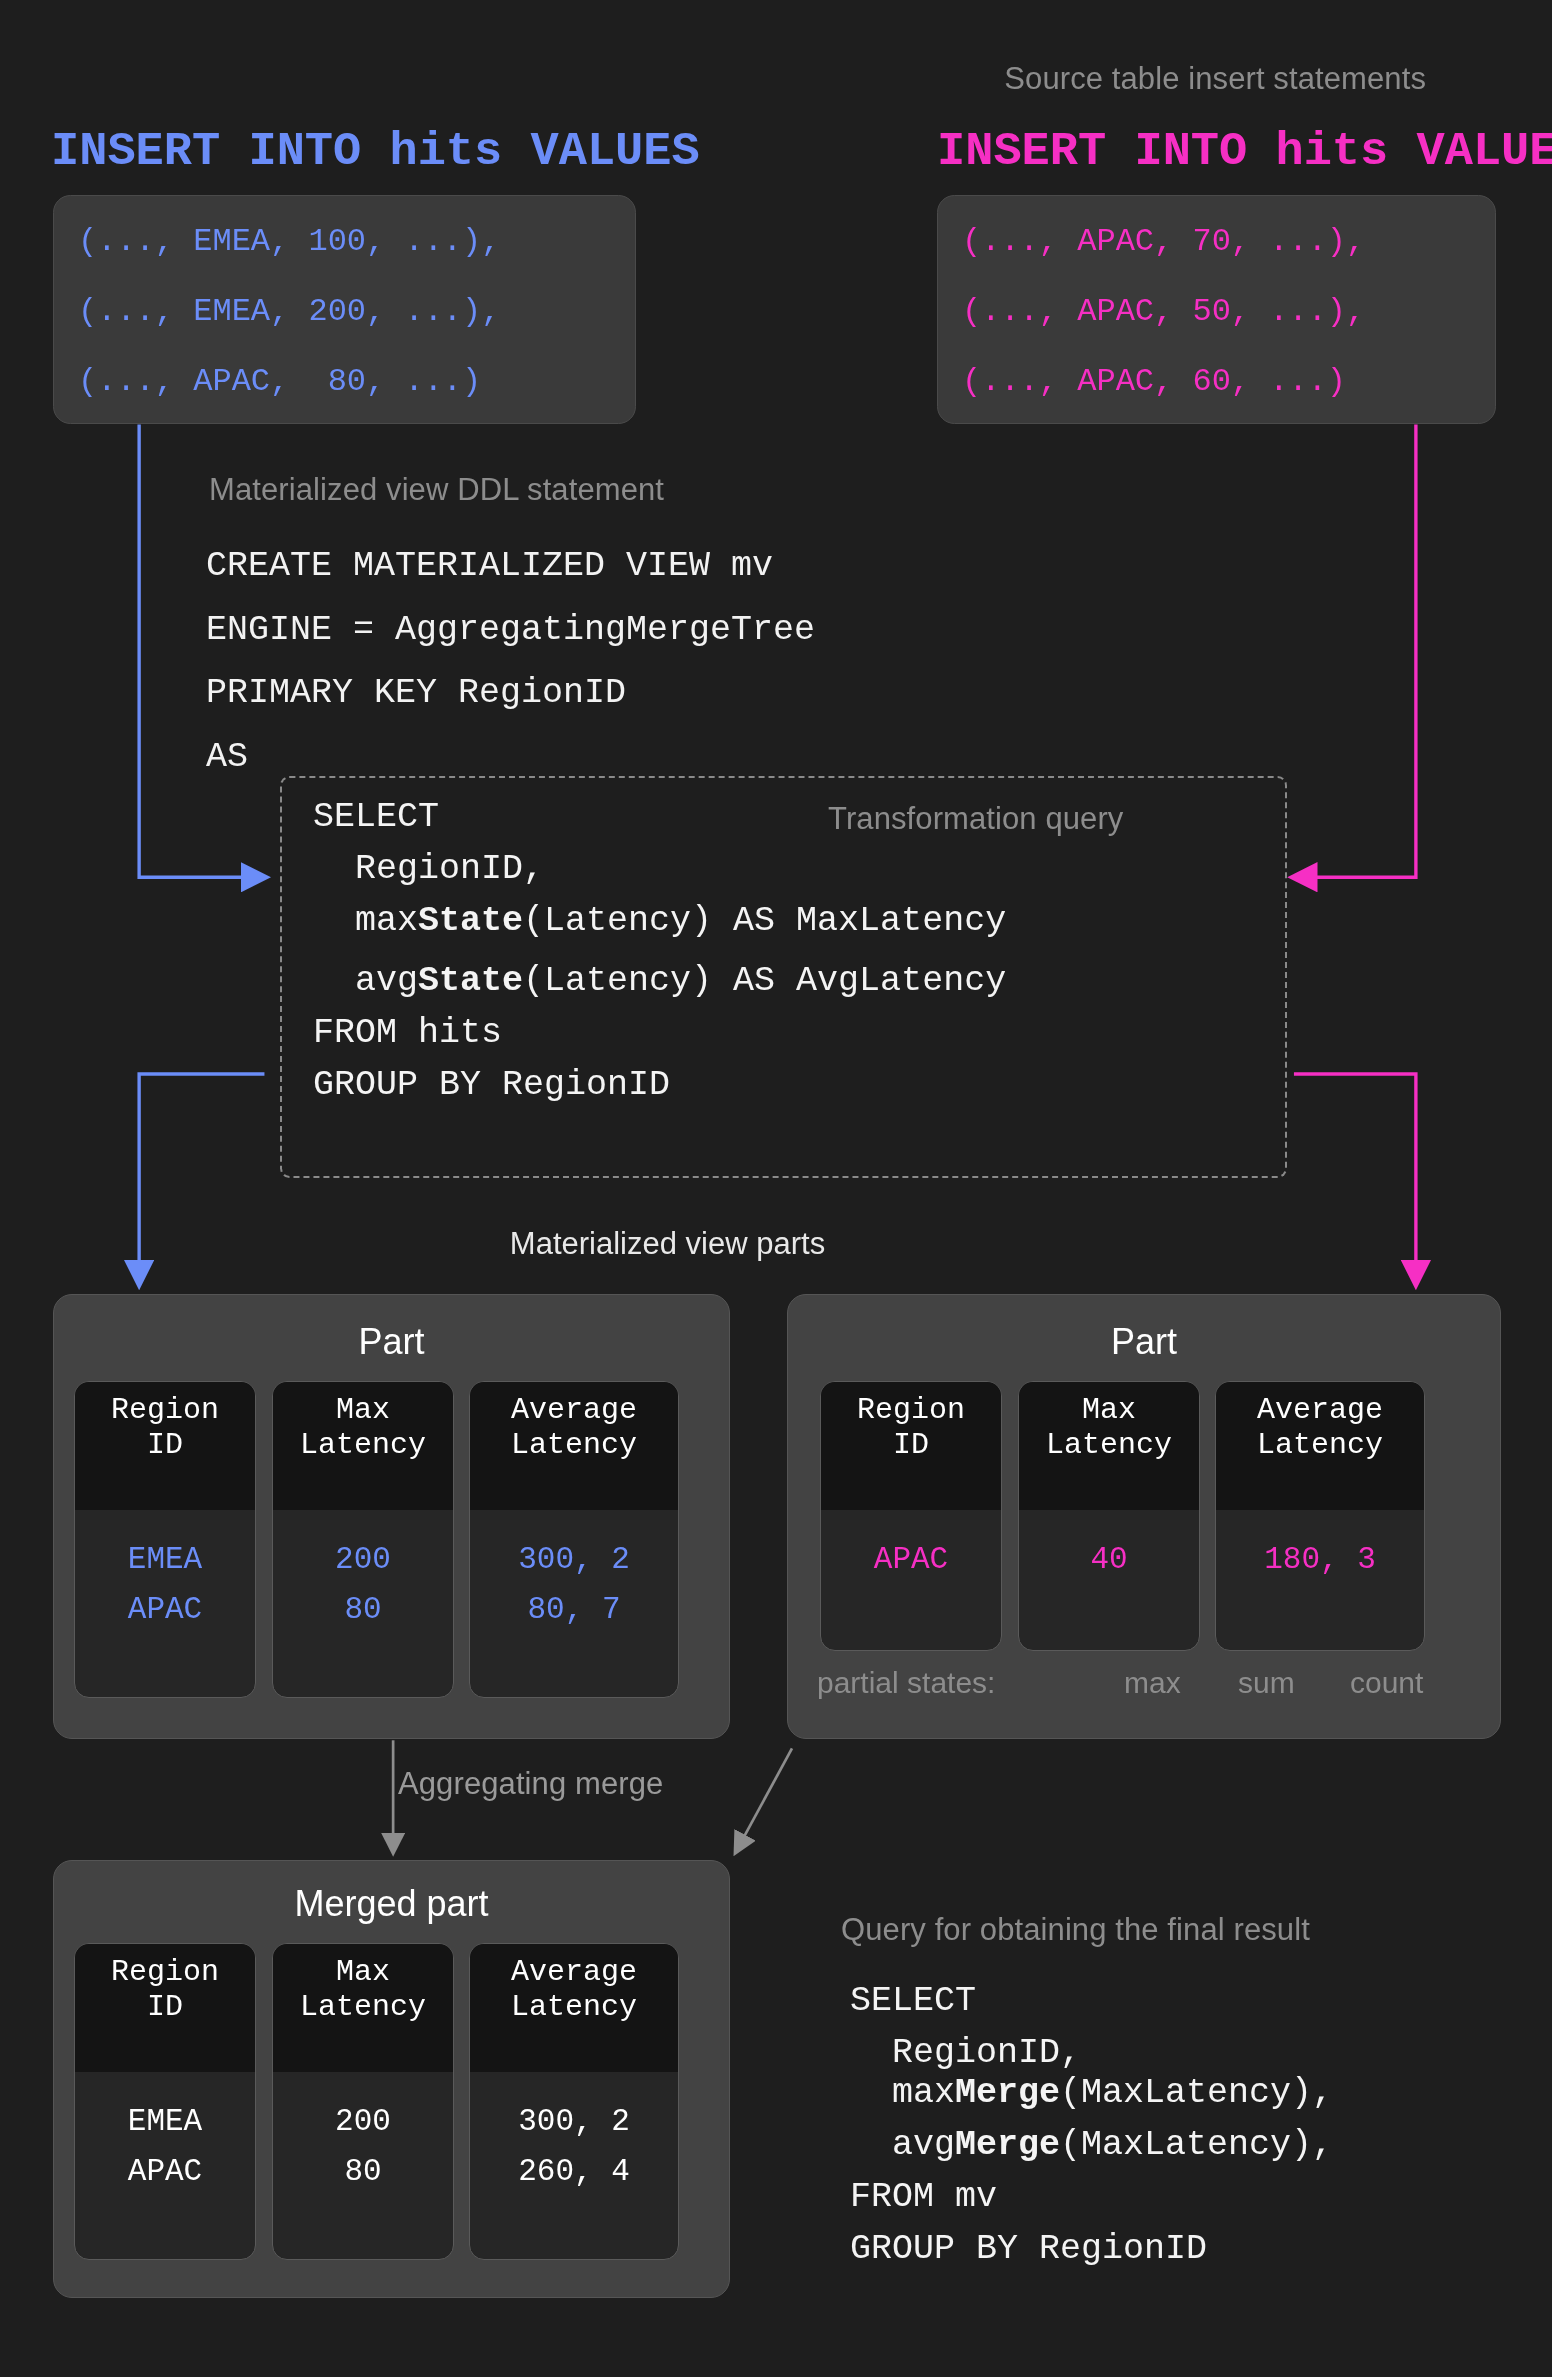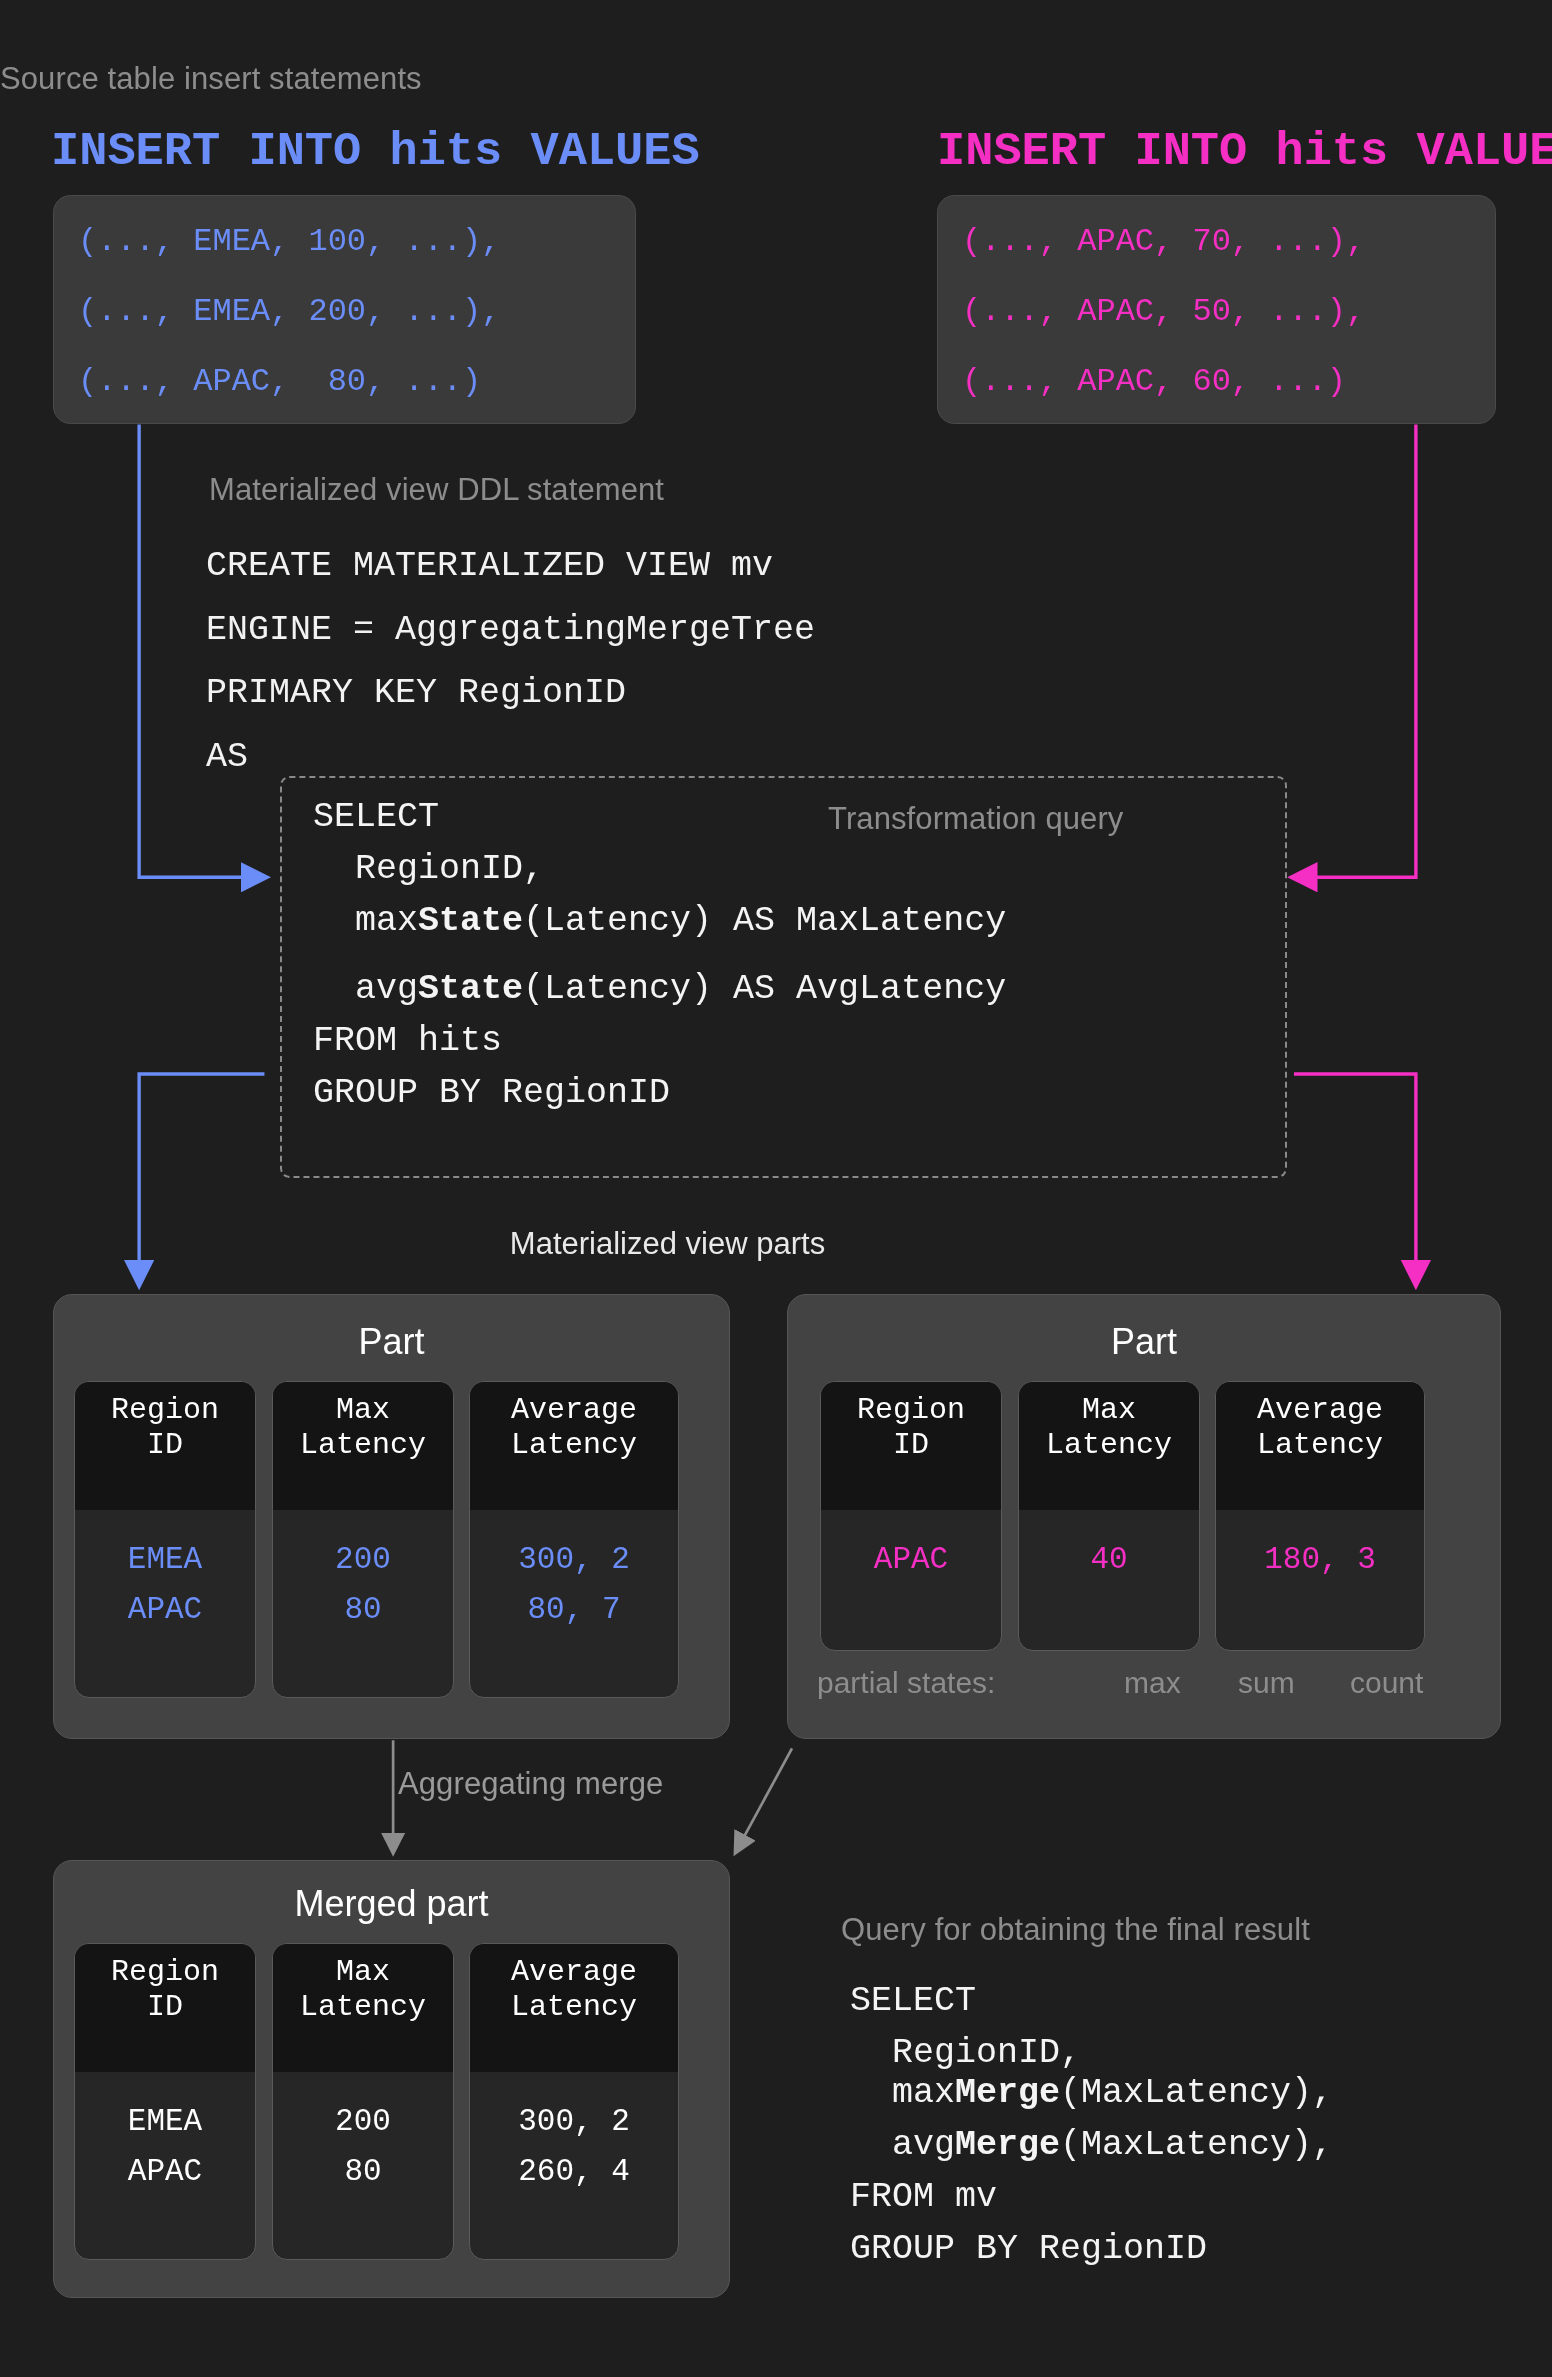--- a/index.html
+++ b/index.html
@@ -110,7 +110,7 @@
   <path d="M2093,2499 L2093,2418" stroke="#8d8d8d" stroke-width="4" fill="none" marker-end="url(#ah-grey)"></path>
 </svg>
 
-<div class="abs caption" style="left:0;top:61px;width:1426px;text-align:left;">Source table insert statements</div>
+<div class="abs caption" style="left:0;top:61px;width:1426px;text-align:right;">Source table insert statements</div>
 
 <div class="abs ins-head blue" style="left:51px;top:125px;">INSERT INTO hits VALUES</div>
 

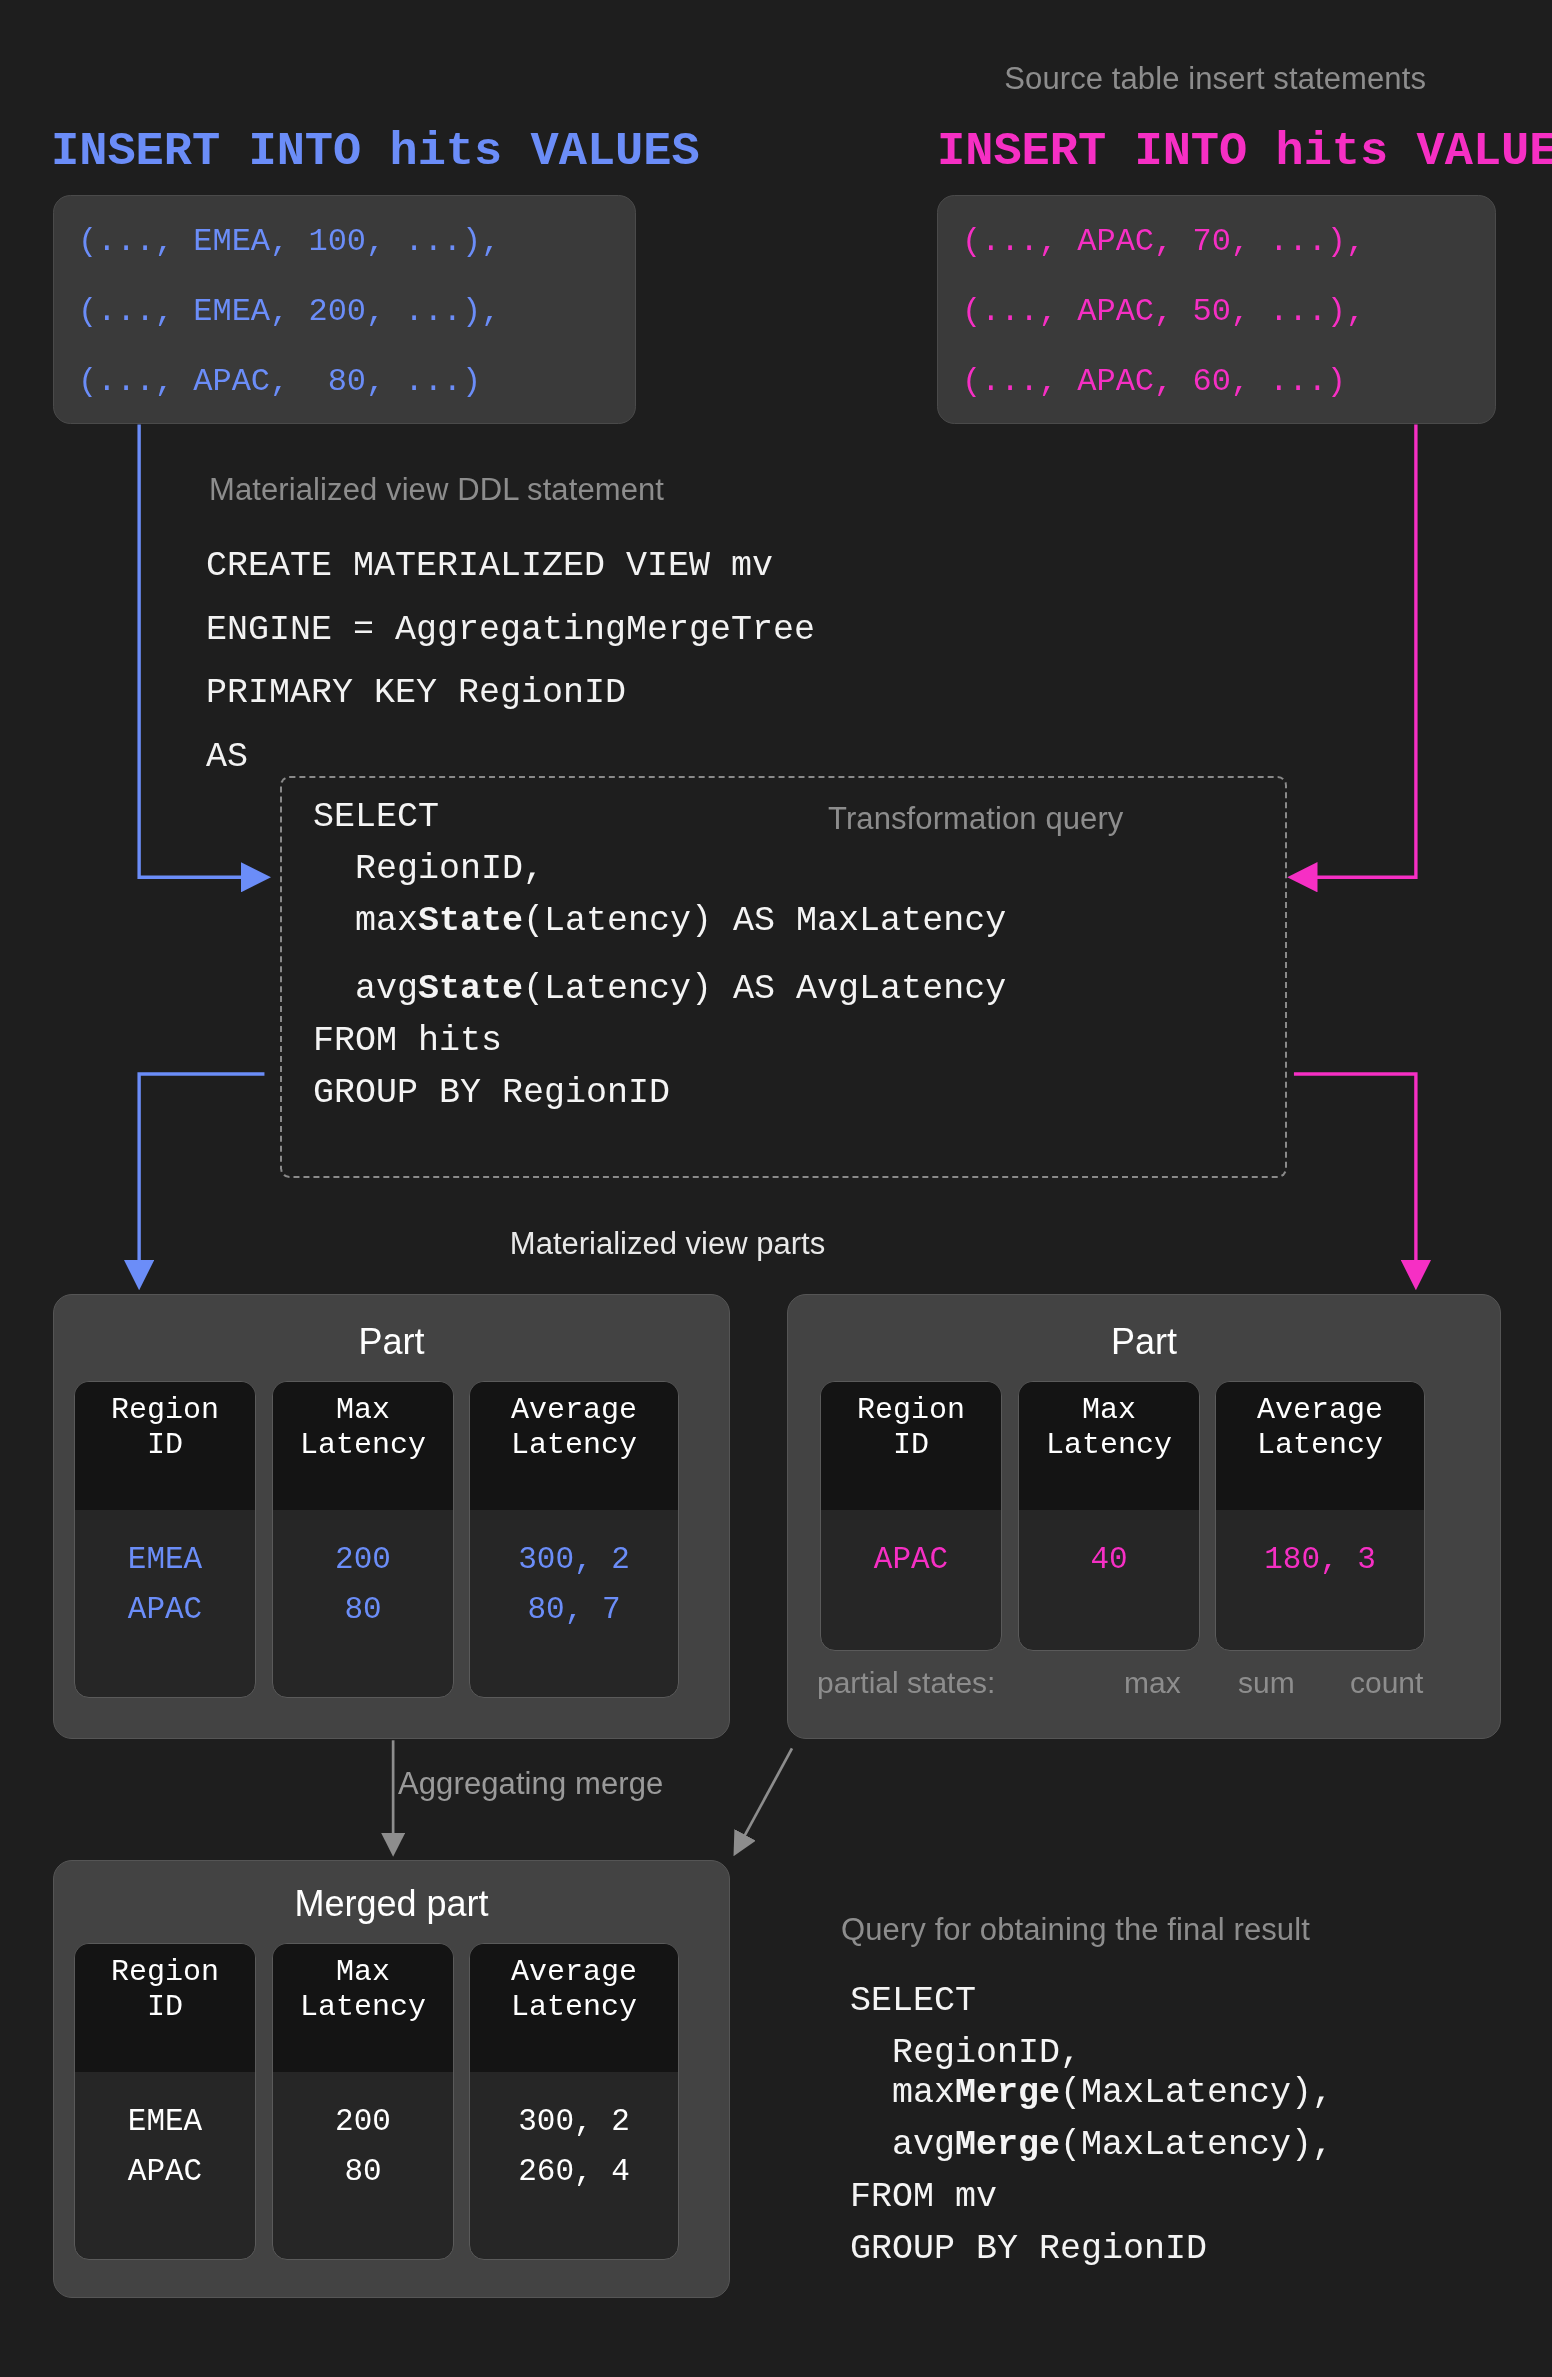--- a/index.html
+++ b/index.html
@@ -145,7 +145,7 @@
   <div class="q-line">SELECT</div>
   <div class="q-line" style="margin-top:12px;">  RegionID,</div>
   <div class="q-line" style="margin-top:12px;"><span>  max</span><b>State</b><span>(Latency) AS MaxLatency</span></div>
-  <div class="q-line" style="margin-top:28px;"><span>  avg</span><b>State</b><span>(Latency) AS AvgLatency</span></div>
+  <div class="q-line" style="margin-top:20px;"><span>  avg</span><b>State</b><span>(Latency) AS AvgLatency</span></div>
   <div class="q-line" style="margin-top:12px;">FROM hits</div>
   <div class="q-line" style="margin-top:12px;">GROUP BY RegionID</div>
 </div>

